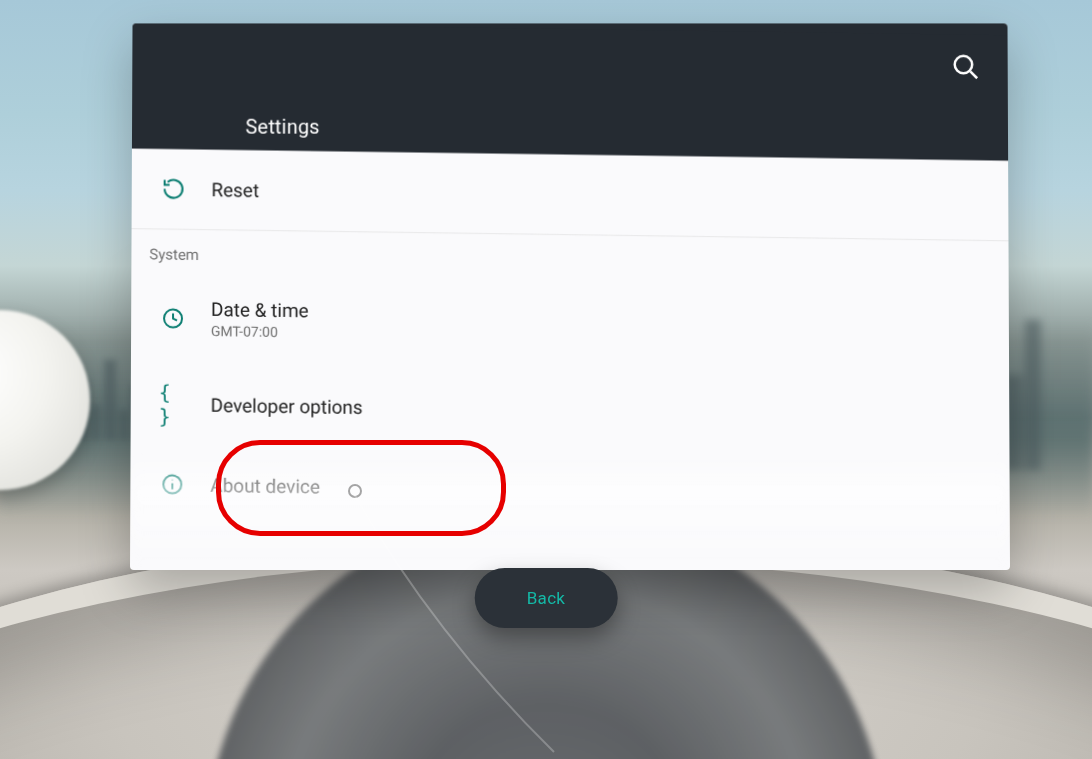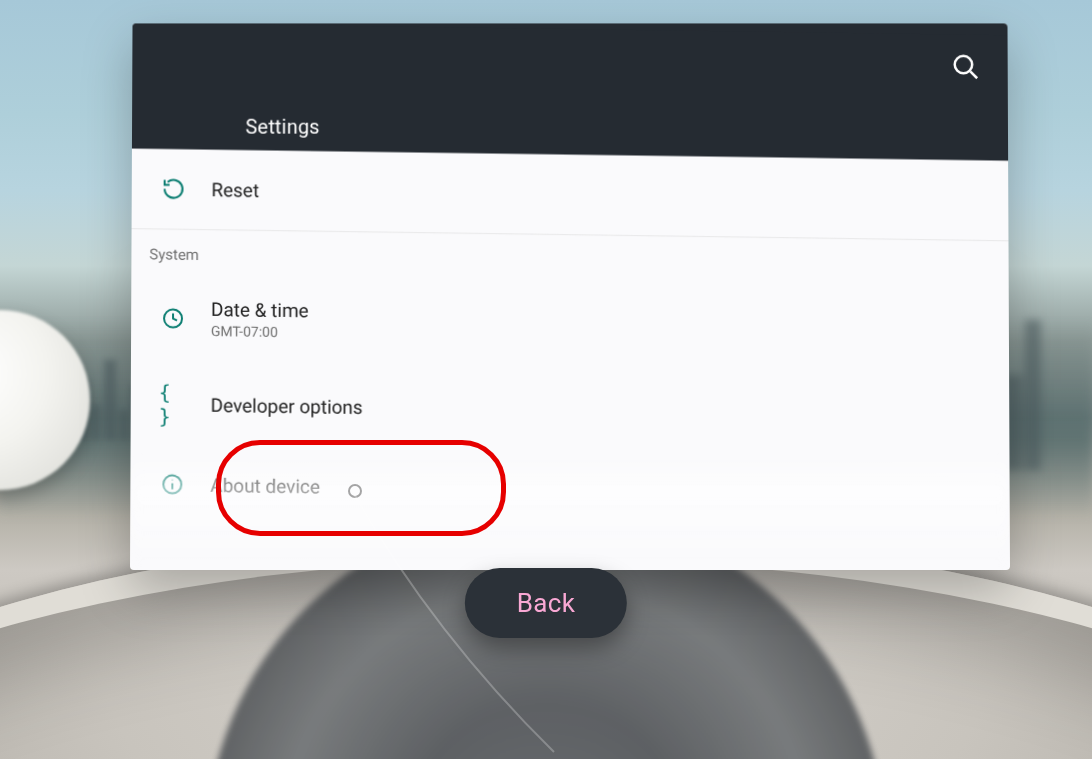--- a/index.html
+++ b/index.html
@@ -127,8 +127,8 @@
   
   .back-btn{
     position:absolute;left:50%;top:568px;transform:translateX(-50%);
-    padding:20px 52px;border-radius:40px;background:#2b3138;color:#f9a8d4;
-    font-size:26px;letter-spacing:.3px;cursor:pointer;
+    padding:20px 52px;border-radius:40px;background:#2b3138;color:#14b8a6;
+    font-size:17px;letter-spacing:.3px;cursor:pointer;
     box-shadow:0 10px 22px rgba(0,0,0,.35);
   }
   

